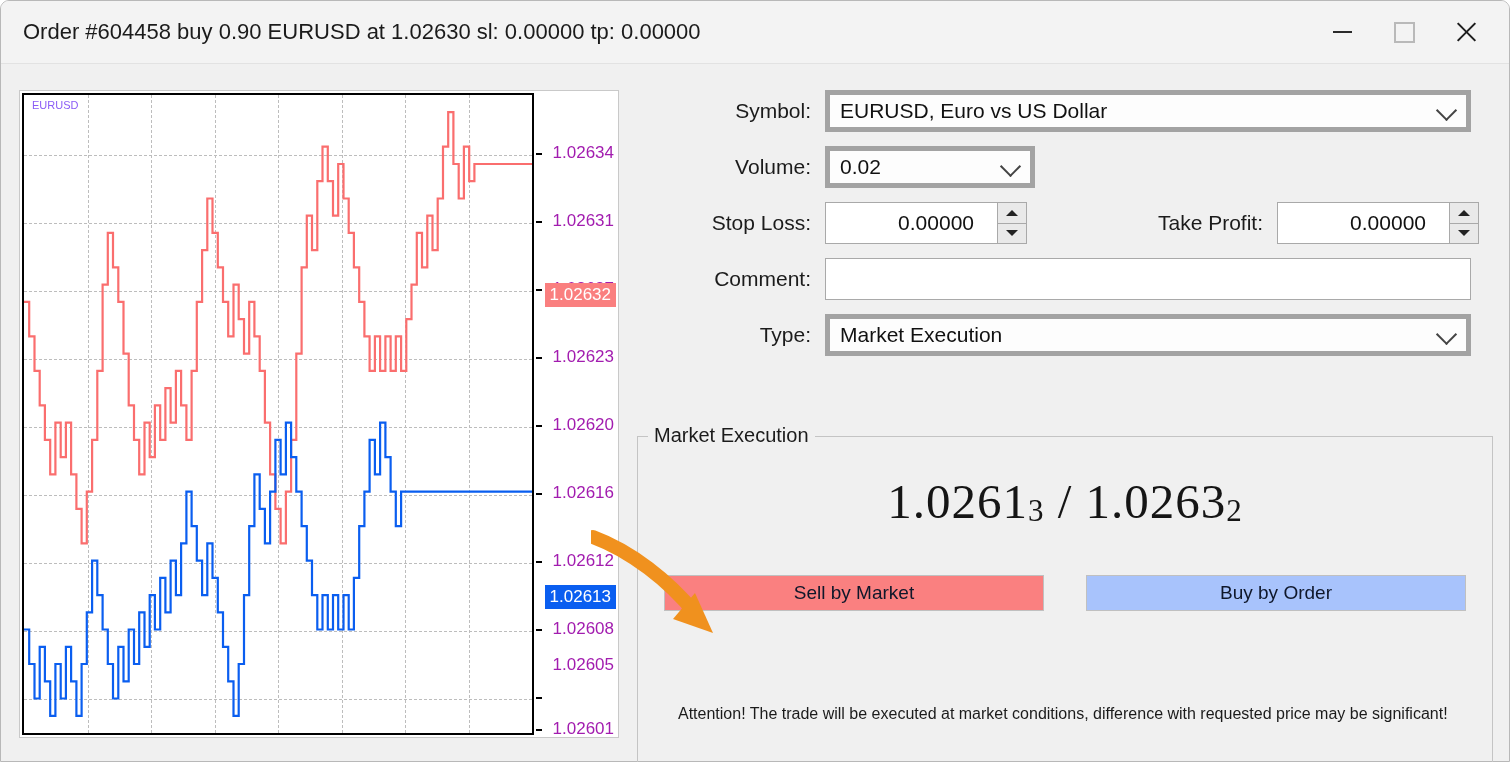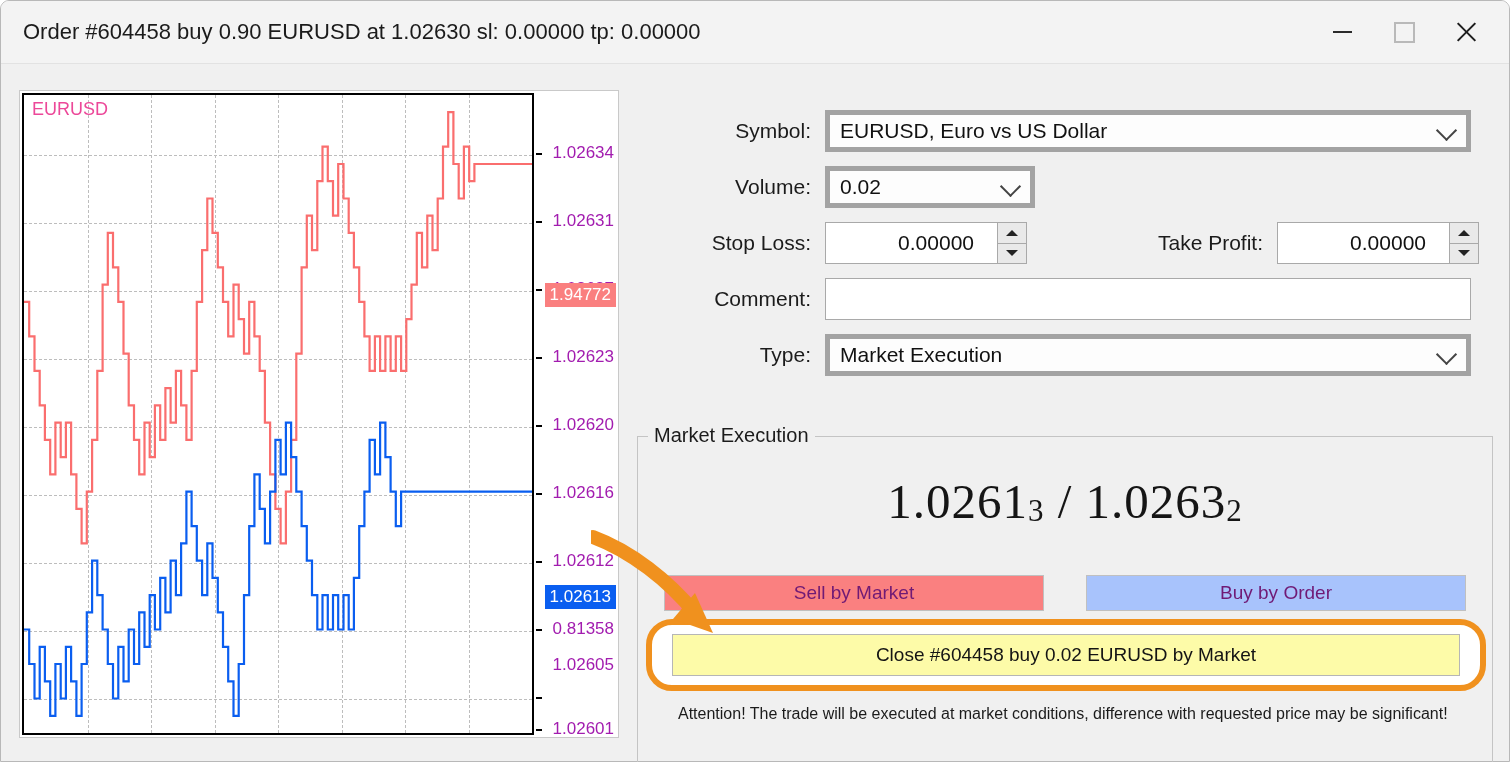--- a/index.html
+++ b/index.html
@@ -89,8 +89,8 @@
   .chart-symbol {
     position: absolute;
     left: 8px; top: 4px;
-    font-size: 18px;
-    color: #ec4899;
+    font-size: 11px;
+    color: #8b5cf6;
     z-index: 4;
   }
   .grid-v, .grid-h {

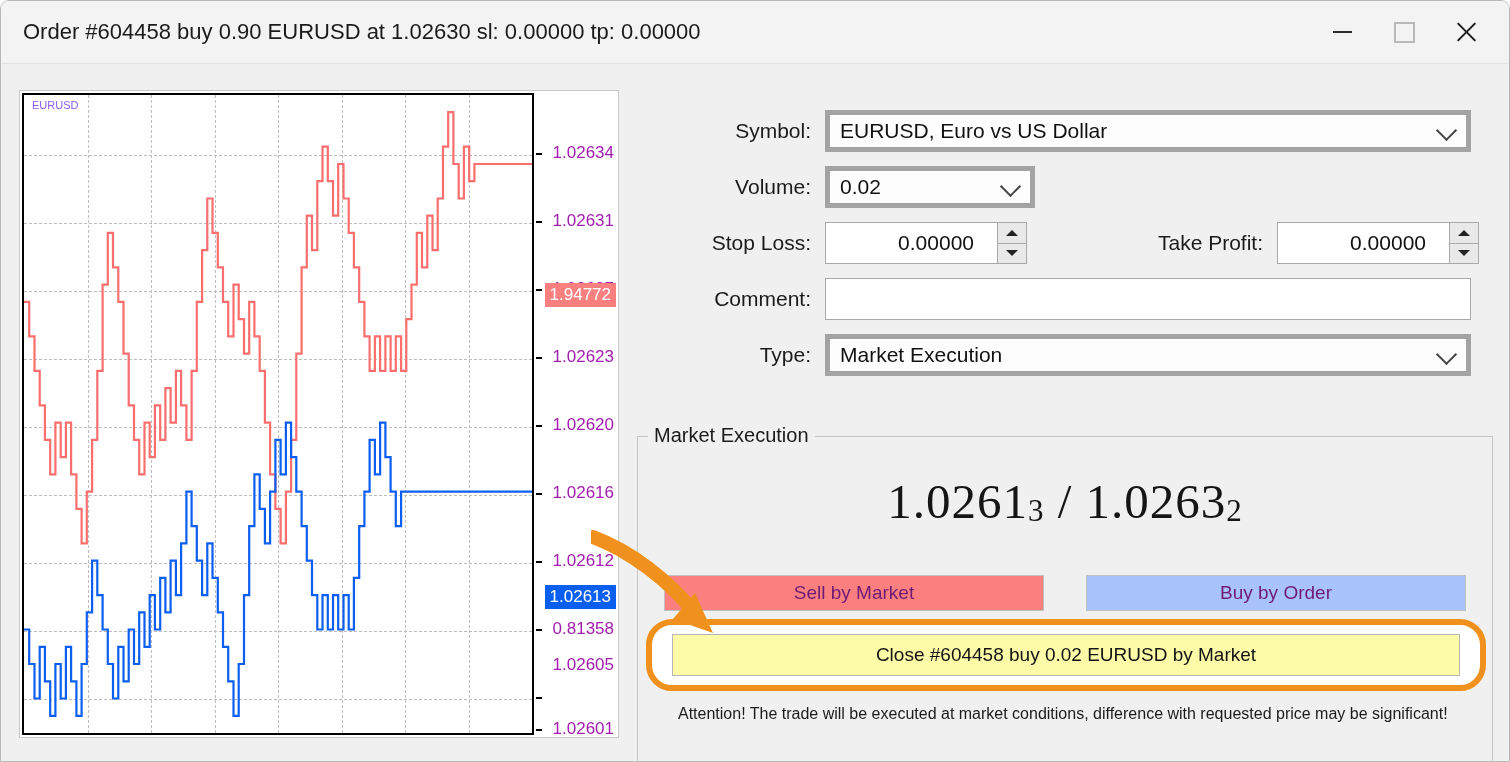--- a/index.html
+++ b/index.html
@@ -148,7 +148,6 @@
     position: absolute;
     left: 636px; top: 26px;
     width: 856px;
-    margin-top: 20px;
   }
   .row {
     position: relative;

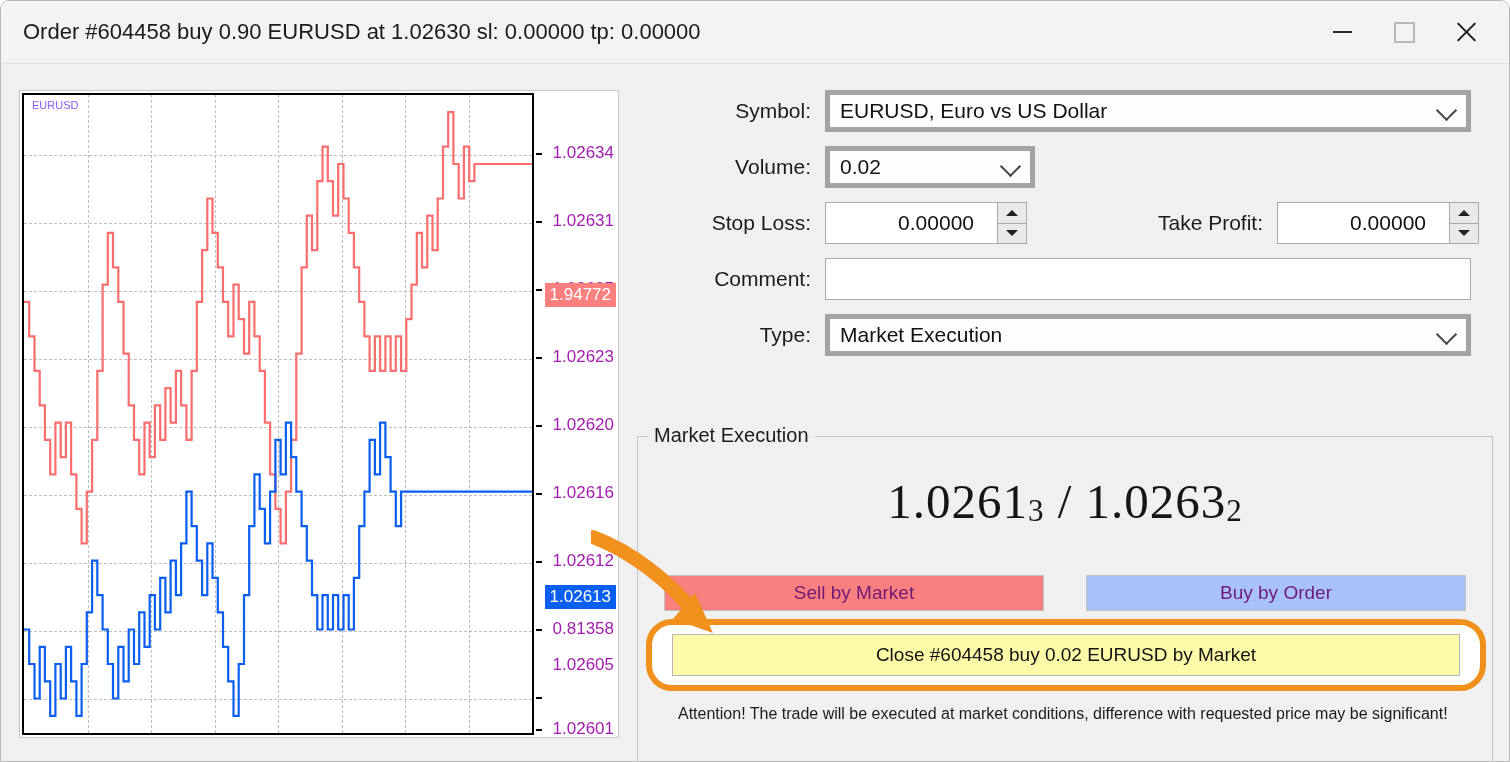--- a/index.html
+++ b/index.html
@@ -373,7 +373,7 @@
         </svg>
       </div>
       <div class="scale" id="scalelayer">
-        <div class="tag ask" style="top:202px;">1.94772</div>
+        <div class="tag ask" style="top:202px;">1.02632</div>
         <div class="tag bid" style="top:504px;">1.02613</div>
       <div class="scale-tick" style="top: 60px;"></div>
           <div class="scale-lbl" style="top: 60px;">1.02634</div>

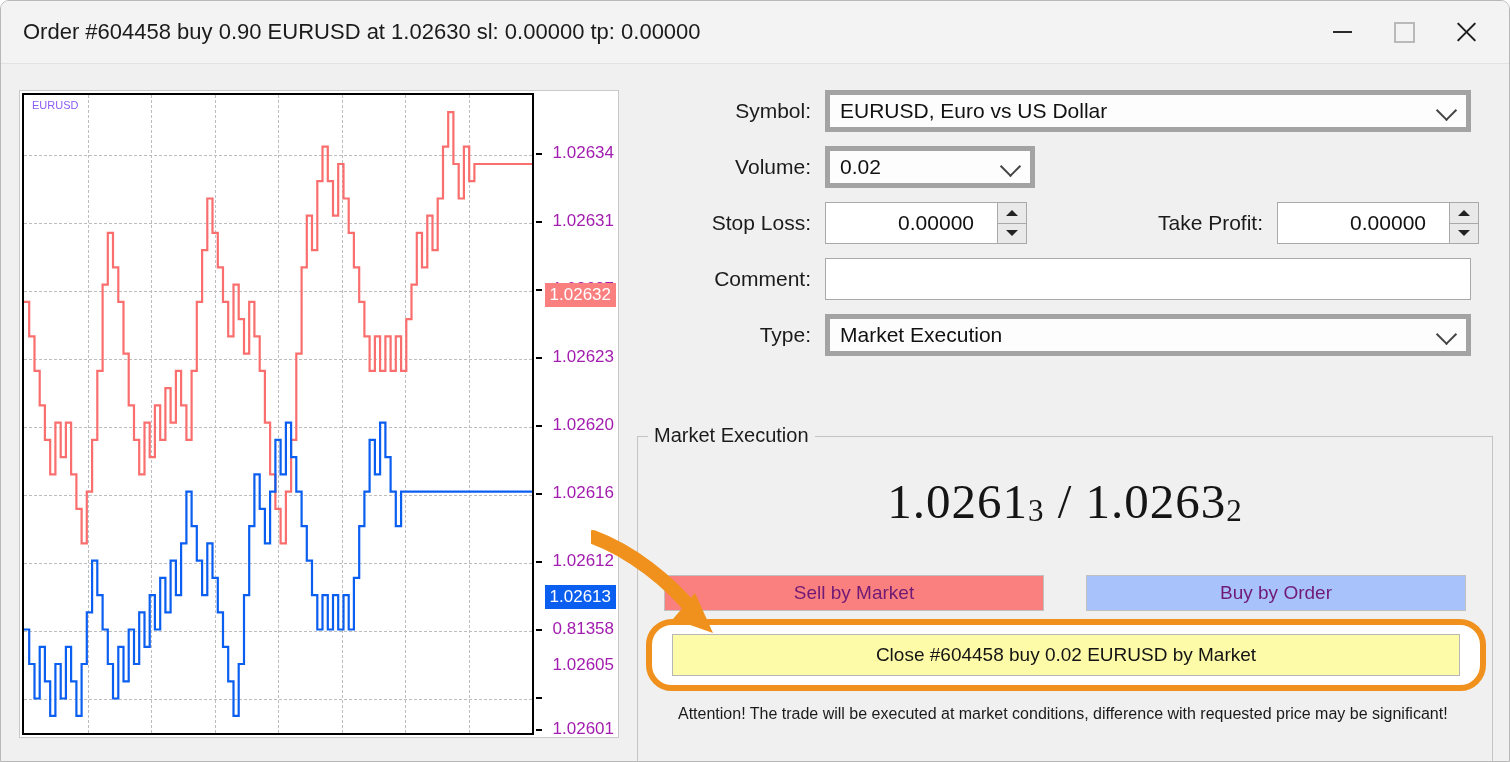--- a/index.html
+++ b/index.html
@@ -284,7 +284,7 @@
     box-sizing: border-box;
     display: flex; align-items: center; justify-content: center;
     font-size: 19px;
-    color: #701a75;
+    color: #0f172a;
   }
   .mbtn.sell { background: #fa8080; }
   .mbtn.buy  { background: #a8c3fc; }

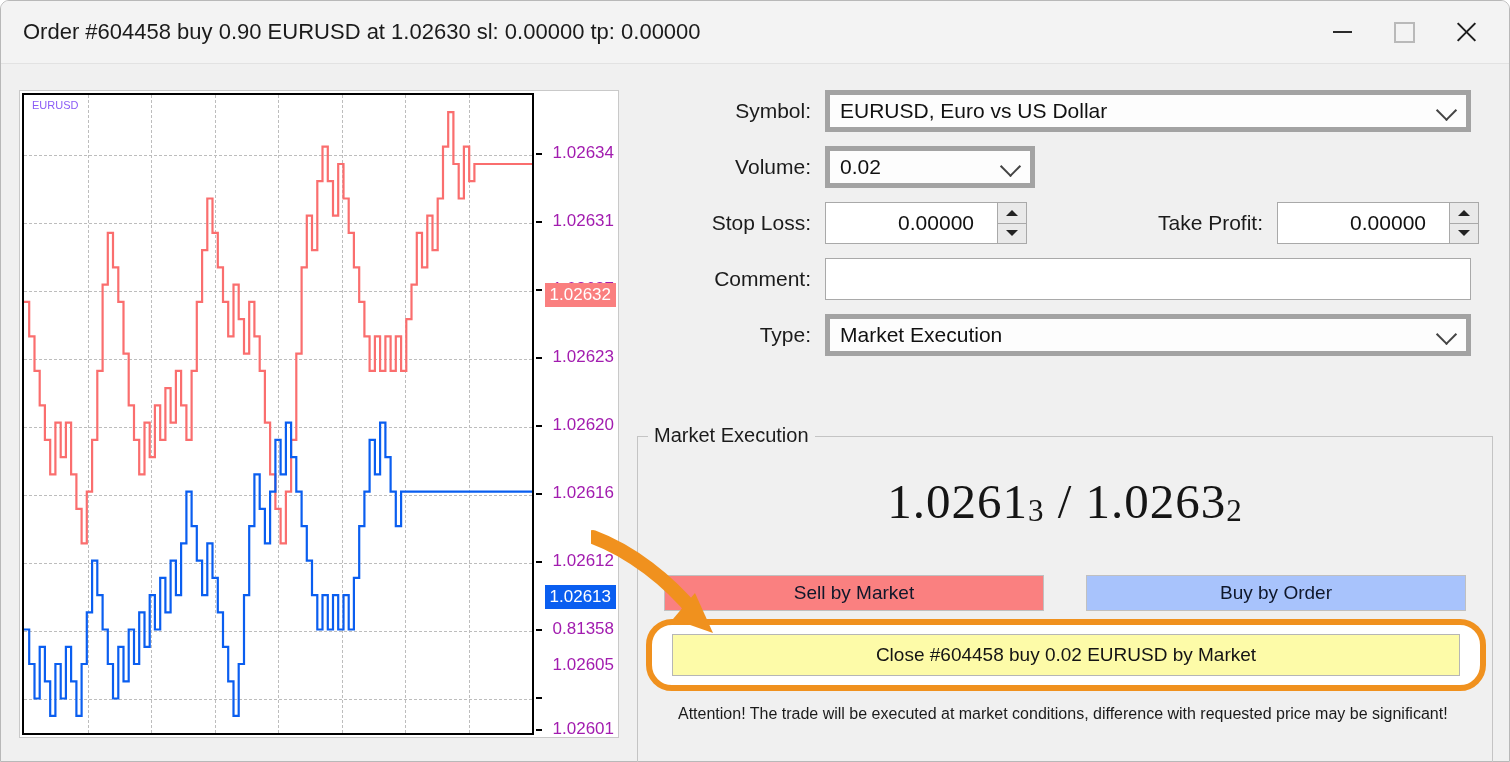--- a/index.html
+++ b/index.html
@@ -390,7 +390,7 @@
           <div class="scale-tick" style="top: 468px;"></div>
           <div class="scale-lbl" style="top: 468px;">1.02612</div>
           <div class="scale-tick" style="top: 536px;"></div>
-          <div class="scale-lbl" style="top: 536px;">0.81358</div>
+          <div class="scale-lbl" style="top: 536px;">1.02608</div>
           <div class="scale-tick" style="top: 604px;"></div>
           <div class="scale-lbl" style="top: 572px;">1.02605</div>
           <div class="scale-tick" style="top: 636px;"></div>

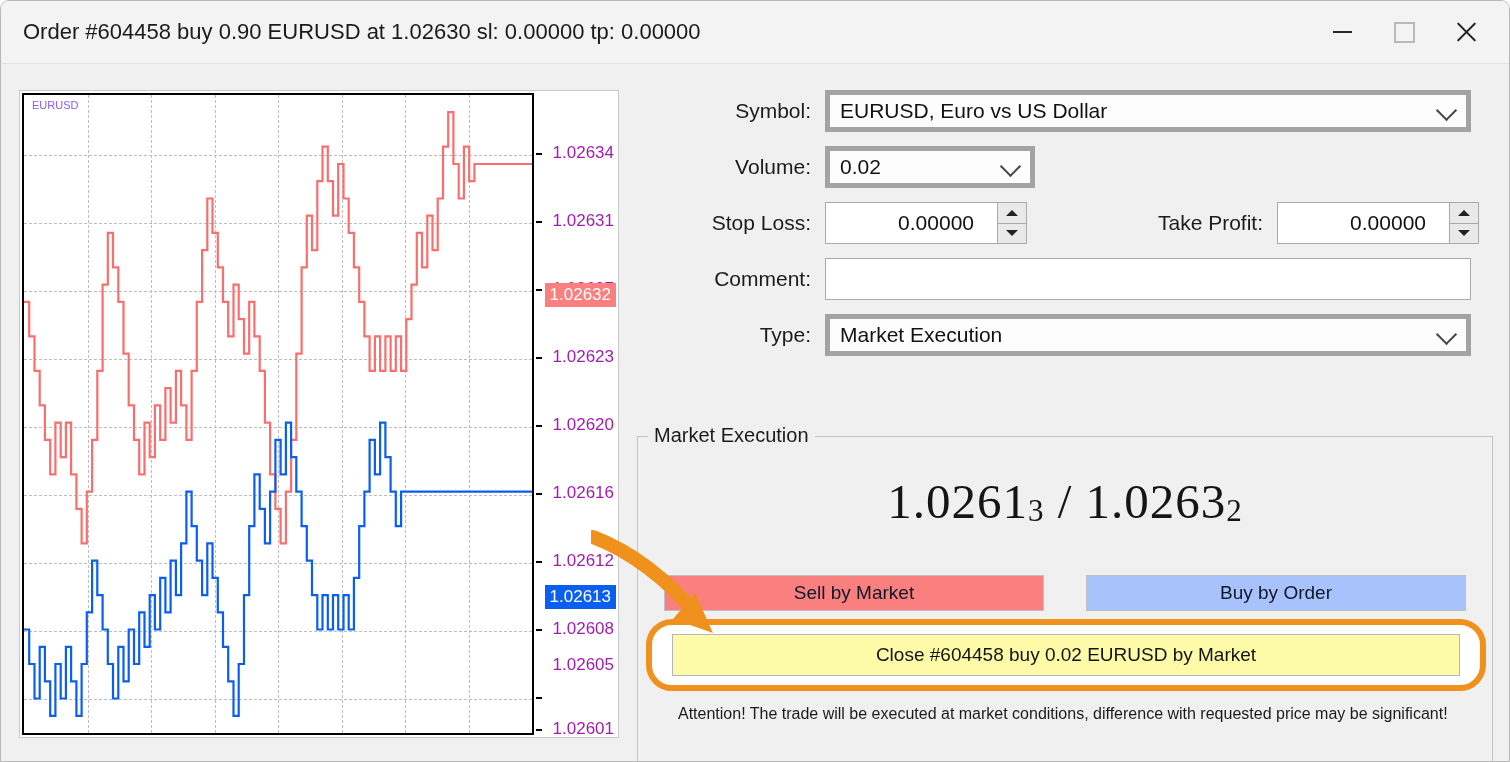--- a/index.html
+++ b/index.html
@@ -471,9 +471,6 @@
         <div class="mbtn buy">Buy by Order</div>
       </div>
 
-      <div class="close-wrap">
-        <div class="close-btn">Close  #604458 buy 0.02 EURUSD by Market</div>
-      </div>
 
       <div class="attn">Attention! The trade will be executed at market conditions, difference with requested price may be significant!</div>
     </div>

